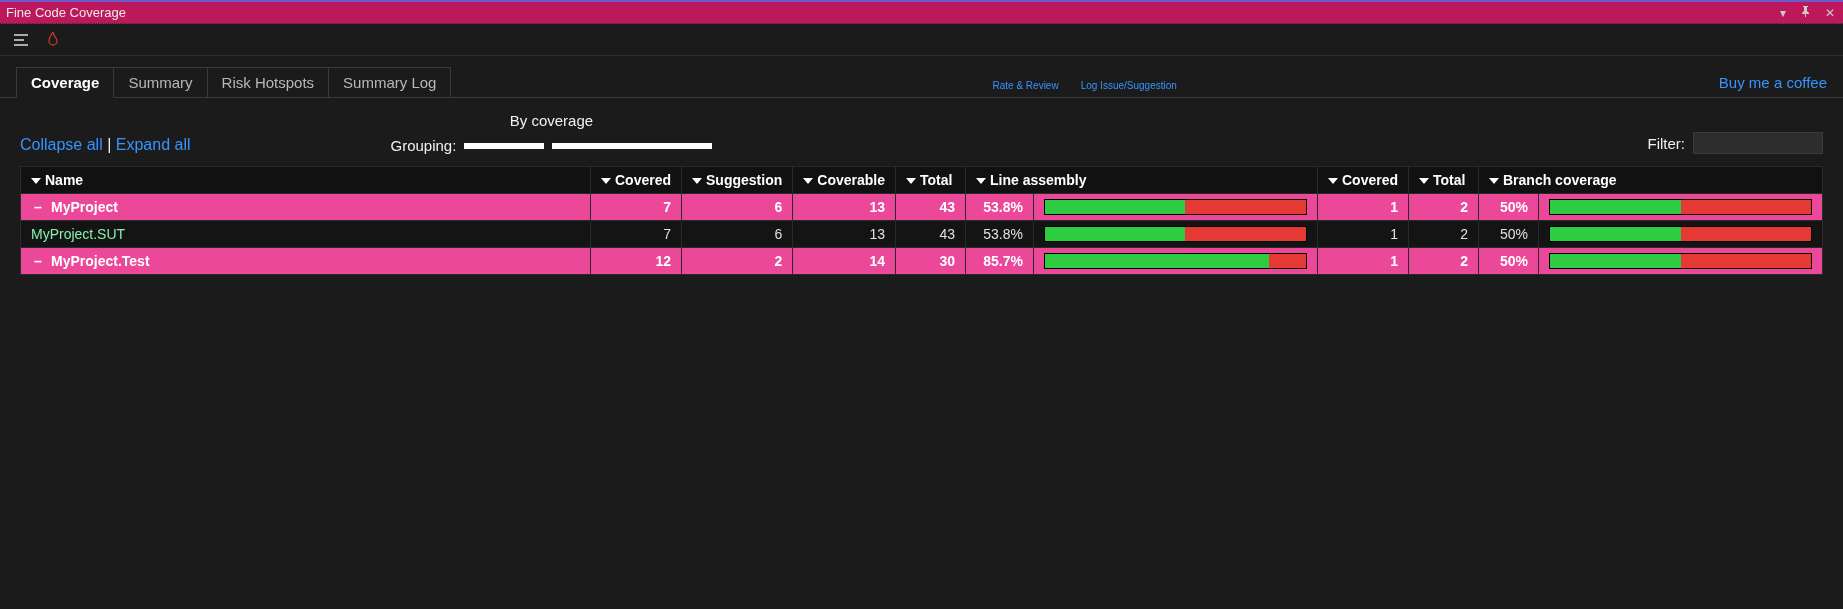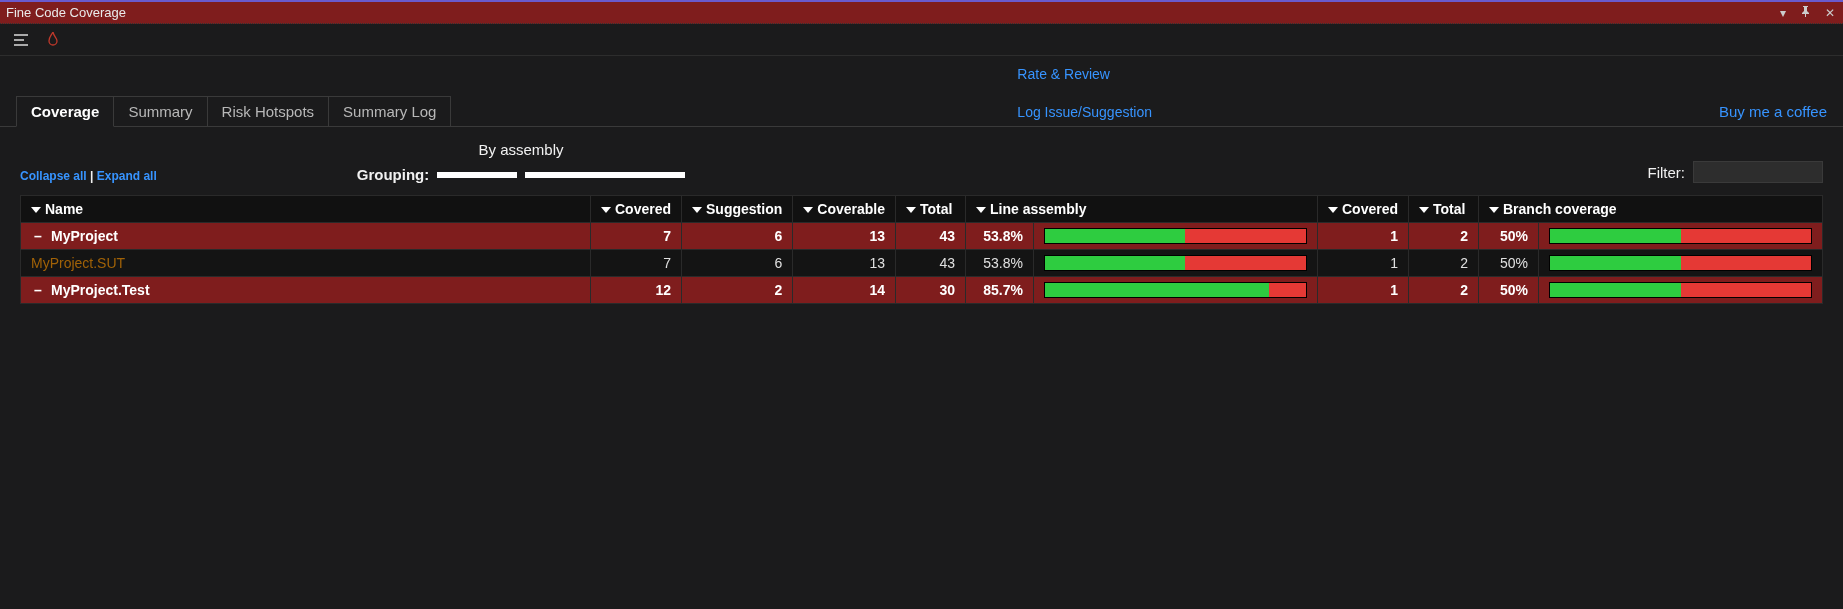--- a/index.html
+++ b/index.html
@@ -20,7 +20,7 @@
     display: flex; align-items: center; justify-content: space-between;
     padding: 2px 6px;
     height: 22px;
-    background: #7f1d1d;
+    background: #be185d;
     border-bottom: 1px dotted #333;
   }
   .titlebar-left { font-size: 13px; color: #eaeaea; }

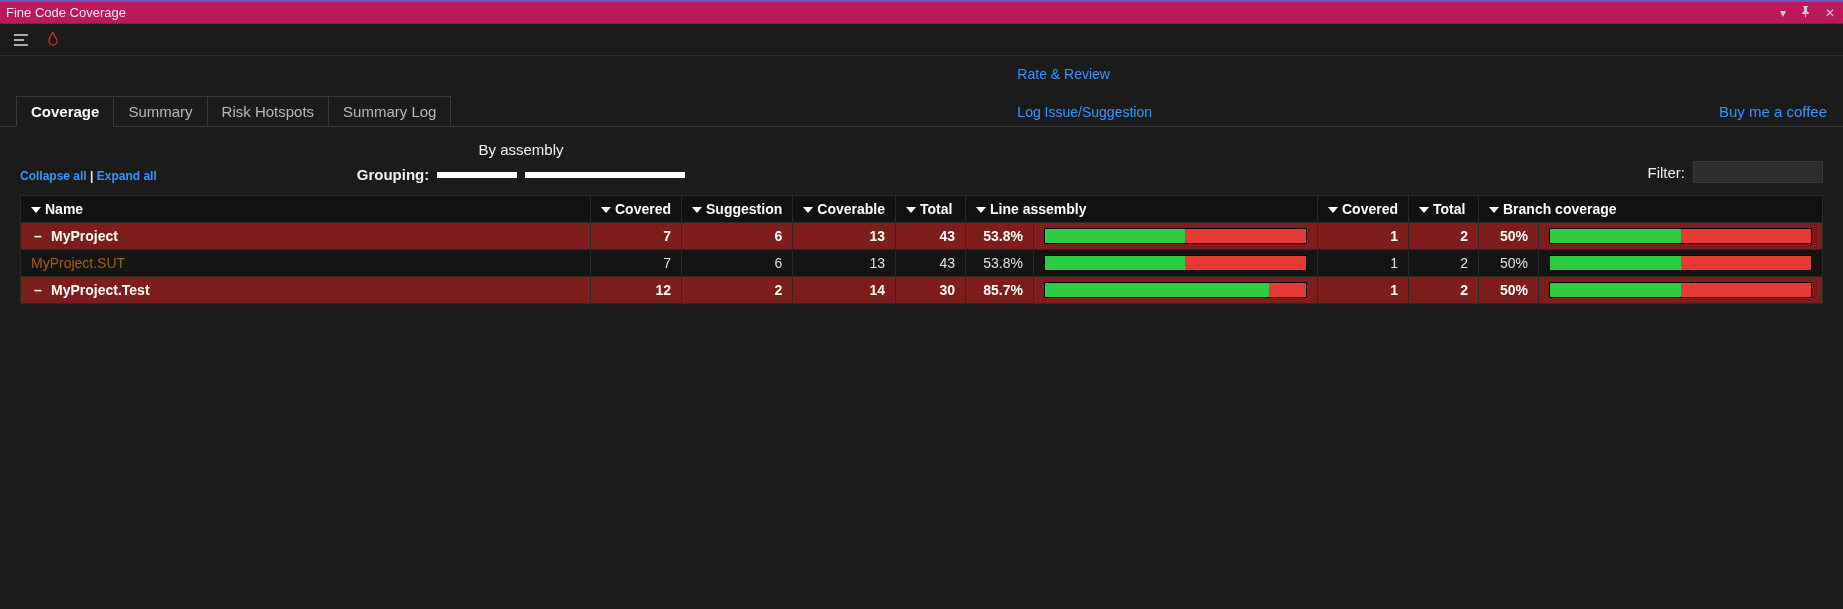--- a/index.html
+++ b/index.html
@@ -58,7 +58,7 @@
     top: 1px;
     border-bottom: 1px solid #1b1b1c;
   }
-  .tablinks { display: flex; gap: 22px; padding-bottom: 6px; font-size: 14px; flex-direction: column; }
+  .tablinks { display: flex; gap: 22px; padding-bottom: 6px; font-size: 10px; }
   .tablinks a { color: #3794ff; text-decoration: none; cursor: pointer; }
   .rightlink { color: #3794ff; font-size: 15px; text-decoration: none; cursor: pointer; padding-bottom: 6px; }
   .content { padding: 14px 20px 20px; }

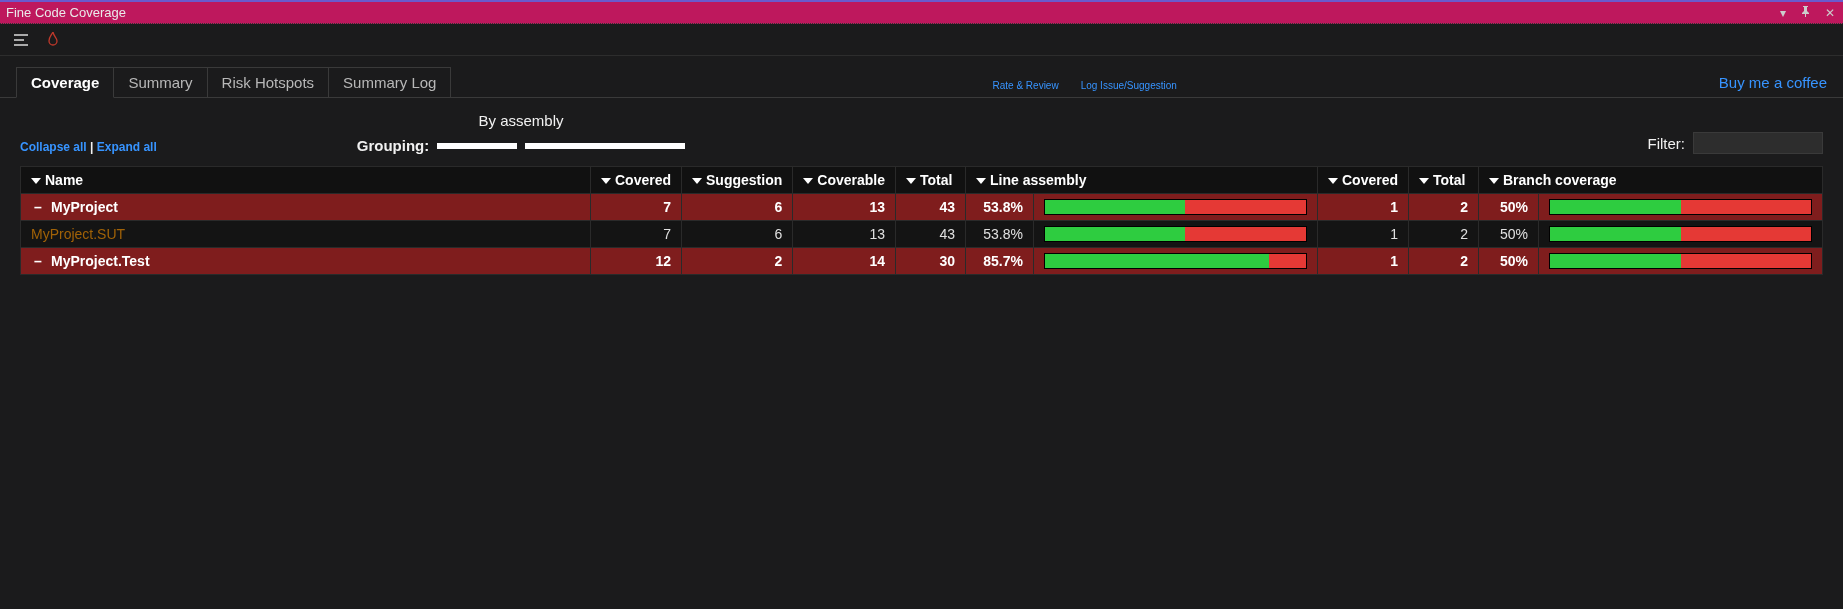--- a/index.html
+++ b/index.html
@@ -188,7 +188,7 @@
       </div>
 
       <div class="slider-block">
-        <div class="slider-label-top">By assembly</div>
+        <div class="slider-label-top">By coverage</div>
         <div class="slider-row">
           <span>Grouping:</span>
           <div class="slider-track w1">

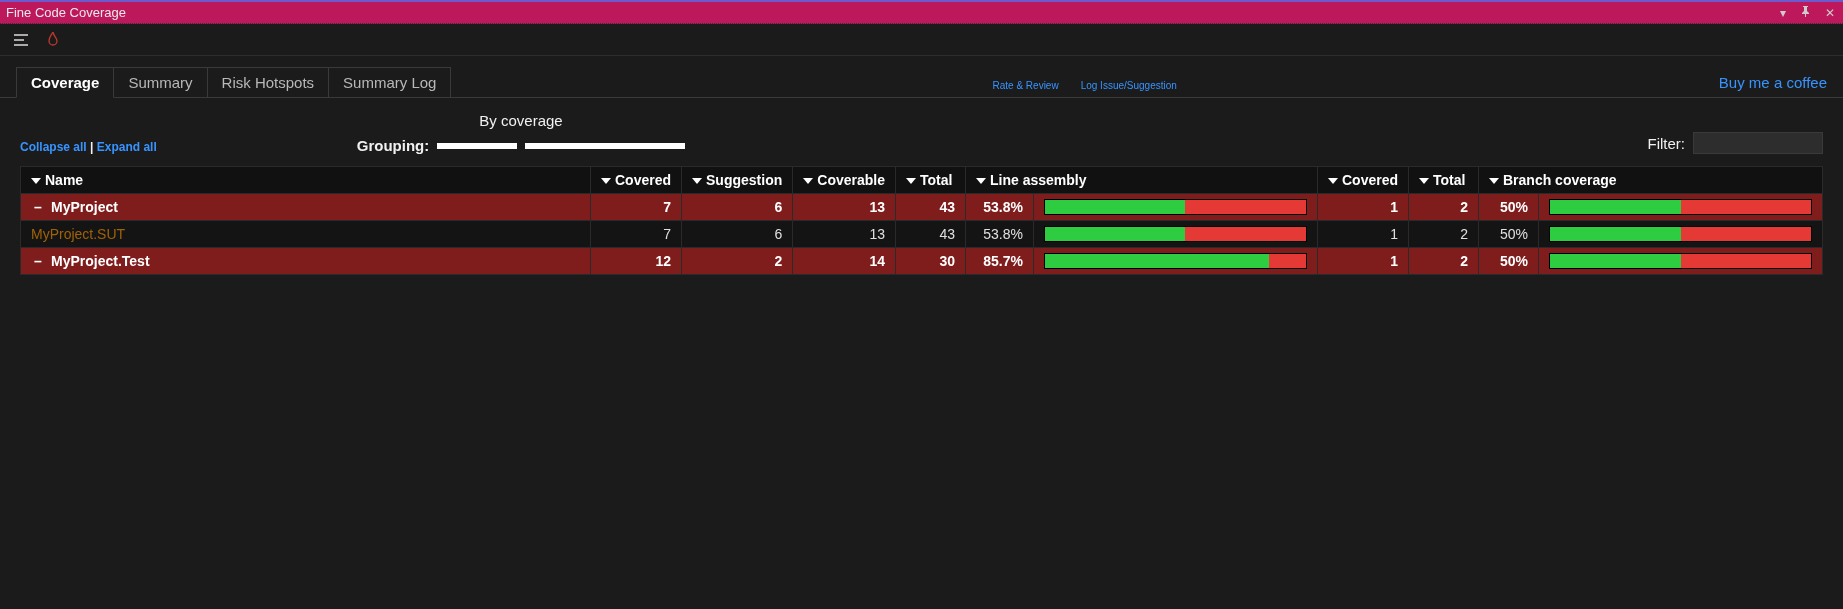--- a/index.html
+++ b/index.html
@@ -65,7 +65,7 @@
   .grouping-header {
     display:flex; align-items:flex-end; gap:0; margin-bottom:10px;
   }
-  .collapse-links { font-size: 12px; font-weight: bold; }
+  .collapse-links { font-size: 16px; }
   .collapse-links a { color: #3794ff; text-decoration: none; cursor: pointer; }
   .collapse-links .sep { color: #f1f1f1; }
   .slider-block { display:flex; flex-direction:column; align-items:center; margin-left:200px; }

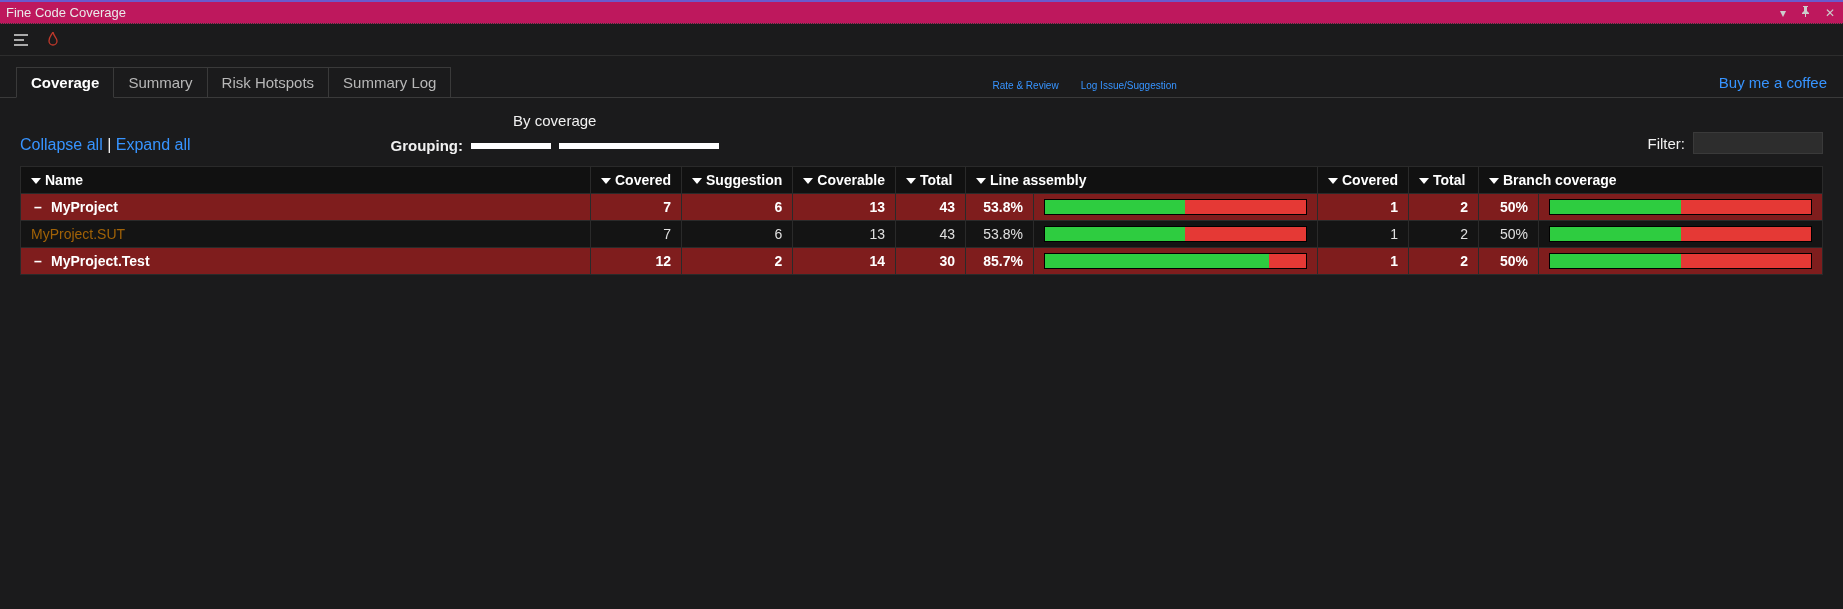--- a/index.html
+++ b/index.html
@@ -70,7 +70,7 @@
   .collapse-links .sep { color: #f1f1f1; }
   .slider-block { display:flex; flex-direction:column; align-items:center; margin-left:200px; }
   .slider-label-top { color:#f1f1f1; margin-bottom:8px; font-size:15px; }
-  .slider-row { display:flex; align-items:center; gap:8px; font-size:15px;font-weight:bold; }
+  .slider-row { display:flex; align-items:center; gap:8px; font-size:15px; }
   .slider-track {
     position:relative; height:6px; background:#555; border-radius:2px;
   }

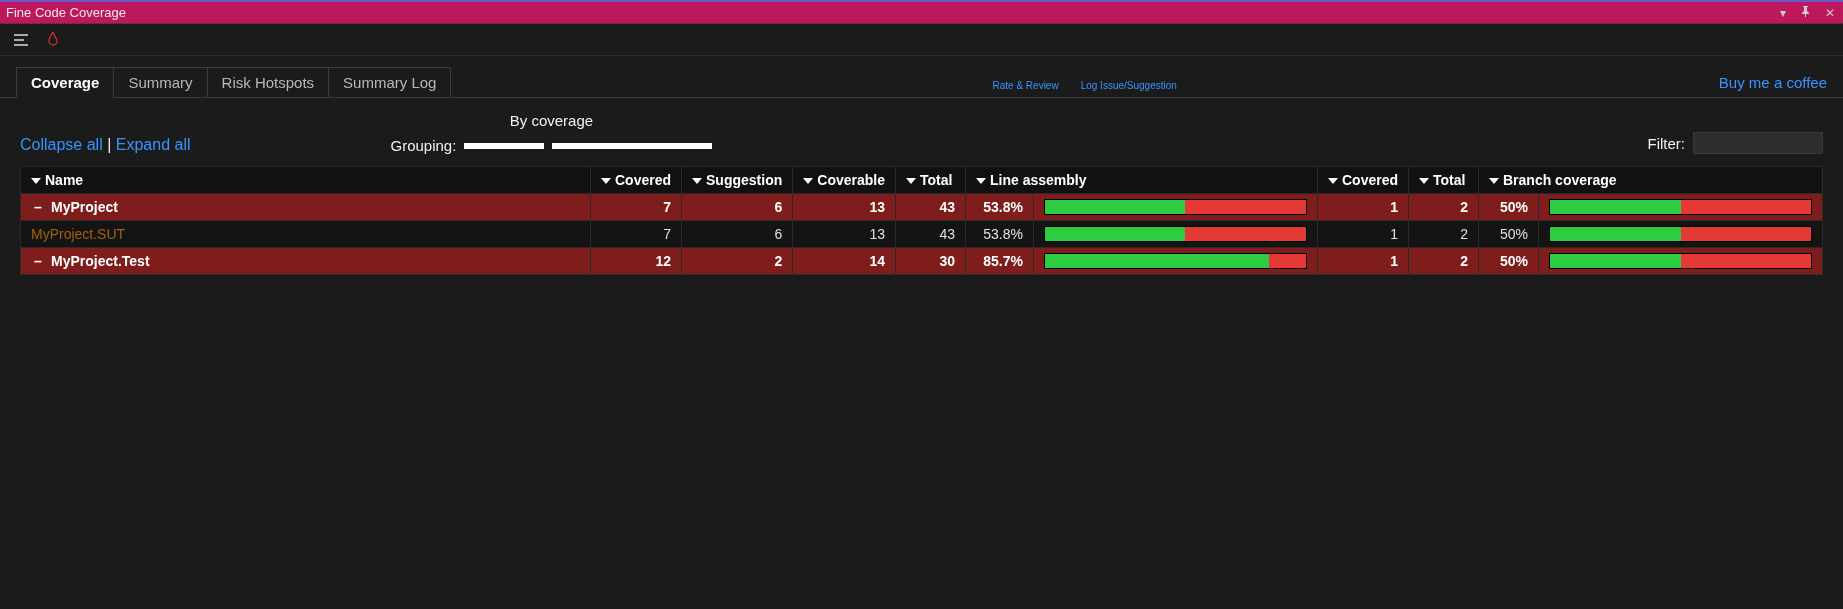--- a/index.html
+++ b/index.html
@@ -107,7 +107,7 @@
     margin-right:4px; vertical-align: middle;
   }
   table.cov td { background:#141414; color:#e0e0e0; }
-  tr.group td { font-weight:700; color:#fff; background:#7f1d1d; }
+  tr.group td { font-weight:700; color:#fff; background:#ec4899; }
   tr.detail td.namecell a { color:#a16207; text-decoration:none; }
   td.num, th.num { text-align:right; }
   td.pct, th.pct { text-align:right; }

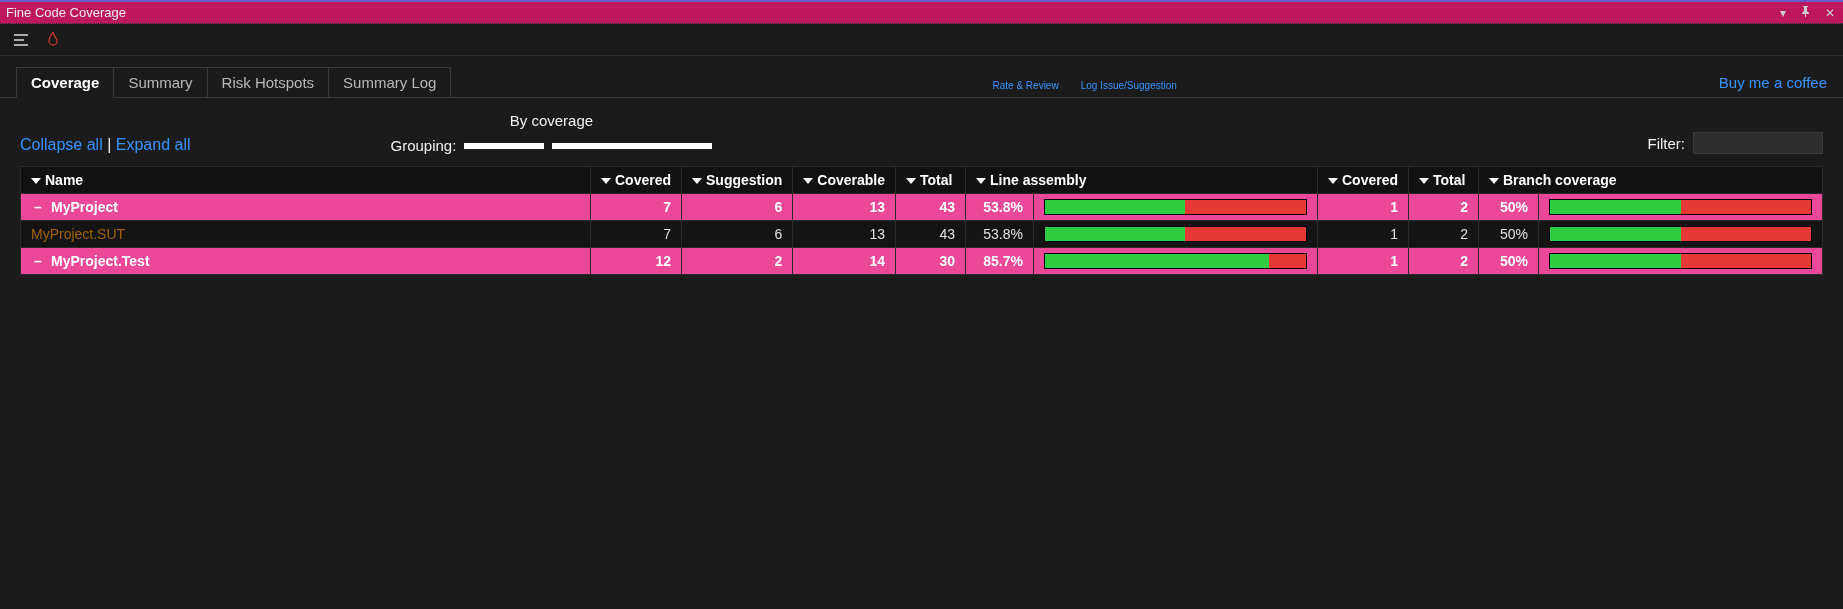--- a/index.html
+++ b/index.html
@@ -108,7 +108,7 @@
   }
   table.cov td { background:#141414; color:#e0e0e0; }
   tr.group td { font-weight:700; color:#fff; background:#ec4899; }
-  tr.detail td.namecell a { color:#a16207; text-decoration:none; }
+  tr.detail td.namecell a { color:#86efac; text-decoration:none; }
   td.num, th.num { text-align:right; }
   td.pct, th.pct { text-align:right; }
   td.barcell { padding:4px 6px; }

